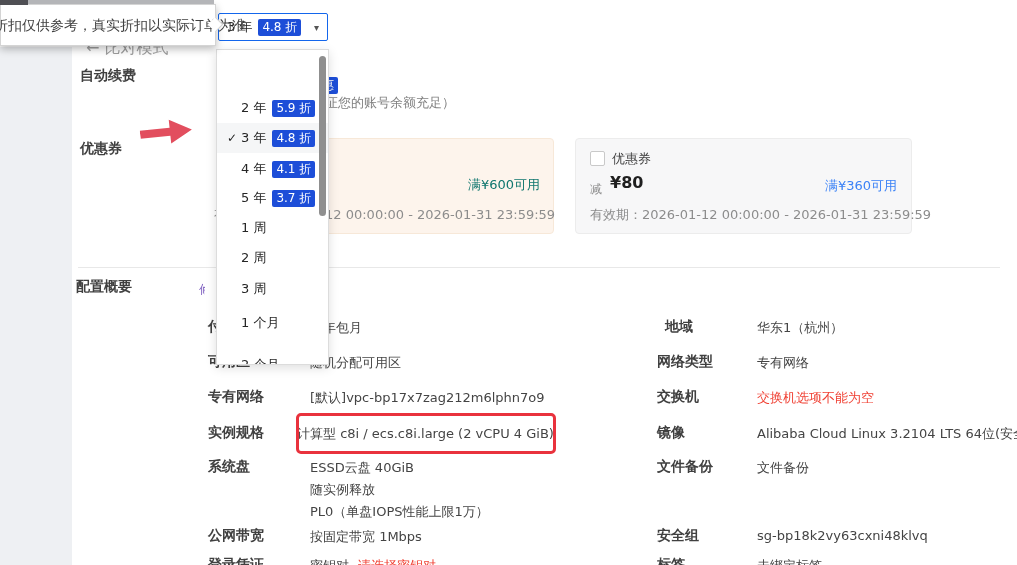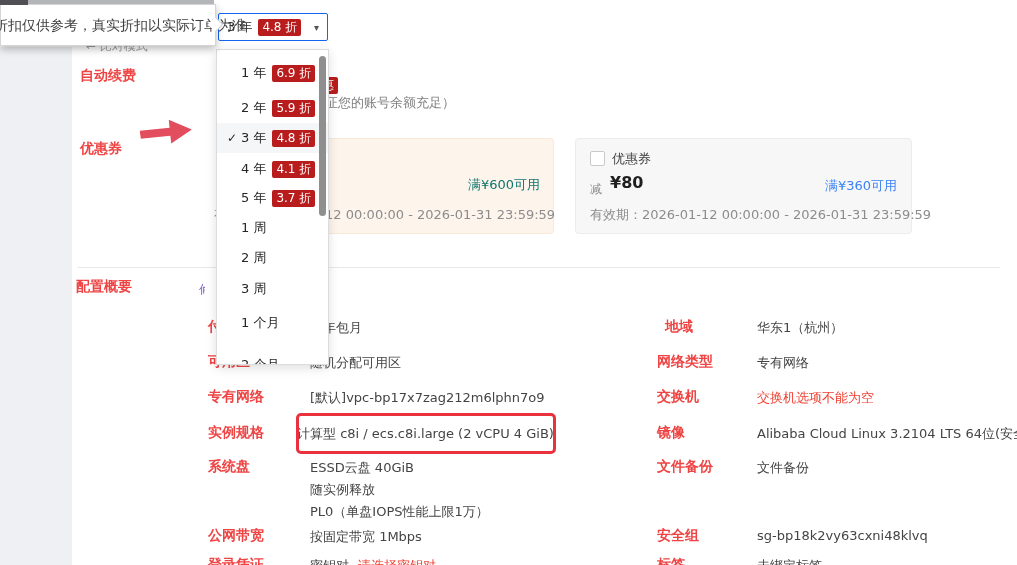--- a/index.html
+++ b/index.html
@@ -24,7 +24,7 @@
     gap:6px;z-index:31;}
   .select-label{font-size:13px;color:#262626;}
   .caret{margin-left:auto;font-size:10px;color:#555;}
-  .badge{display:inline-block;background:#b91c1c;color:#fff;font-size:12px;line-height:17px;
+  .badge{display:inline-block;background:#1d4ed8;color:#fff;font-size:12px;line-height:17px;
     padding:0 4px;border-radius:2px;}
   .panel{left:216px;top:49px;width:111px;height:314px;background:#fff;border:1px solid #dcdcdc;
     box-shadow:0 3px 10px rgba(0,0,0,.13);z-index:30;overflow:hidden;}

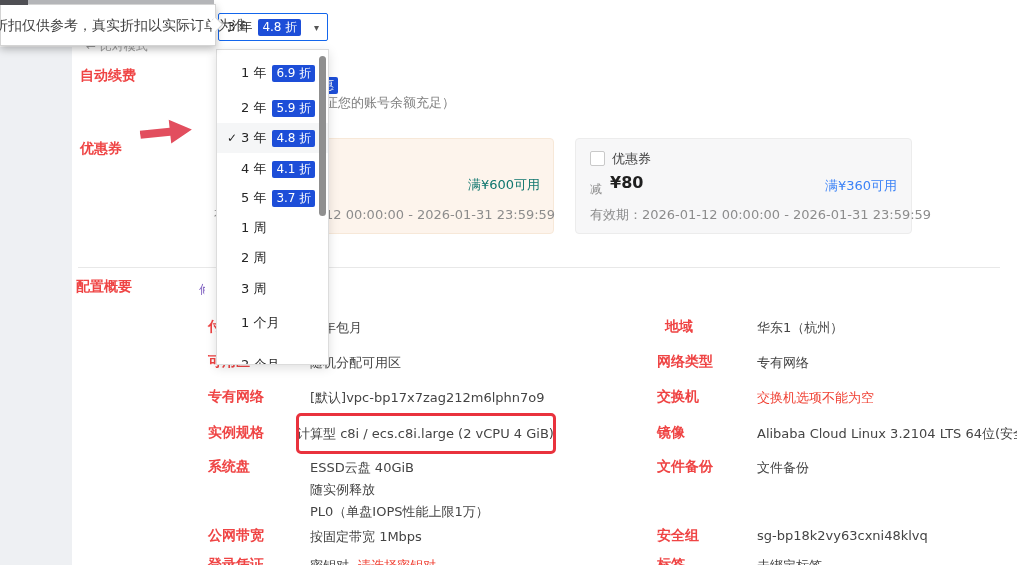--- a/index.html
+++ b/index.html
@@ -18,7 +18,7 @@
     white-space:nowrap;}
   .tooltip-arrow{position:absolute;right:-6px;top:14px;width:10px;height:10px;background:#fff;
     border-top:1px solid #d4d4d4;border-right:1px solid #d4d4d4;transform:rotate(45deg);}
-  .back-link{left:86px;top:38px;font-size:12px;color:#9e9e9e;z-index:1;}
+  .back-link{left:86px;top:38px;font-size:16px;color:#9e9e9e;z-index:1;}
   .select{left:218px;top:13px;width:110px;height:28px;background:#fff;border:1px solid #1366ec;
     border-radius:2px;display:flex;align-items:center;padding:0 8px;box-sizing:border-box;
     gap:6px;z-index:31;}

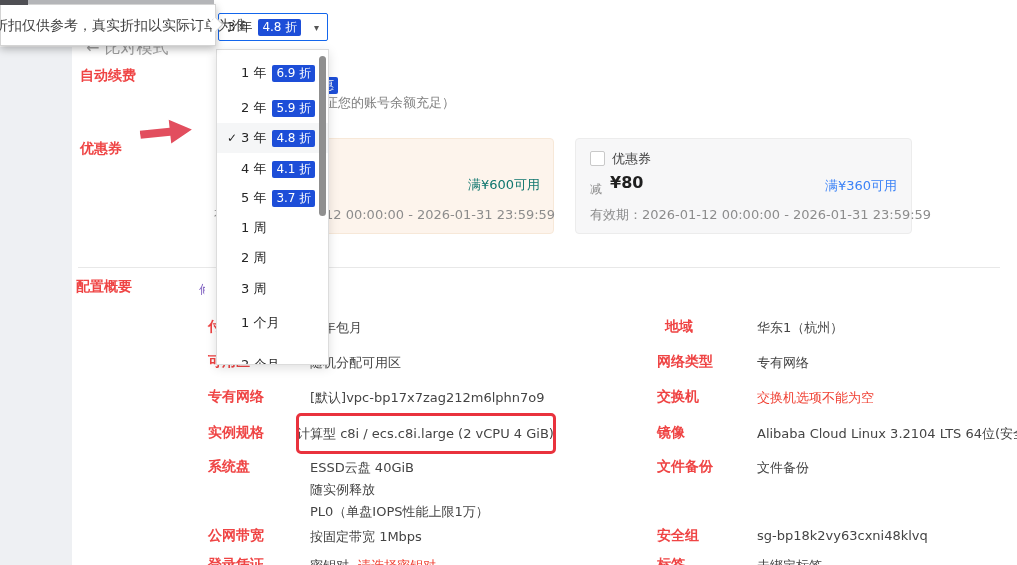--- a/index.html
+++ b/index.html
@@ -6,7 +6,7 @@
   #screen{position:relative;width:1017px;height:565px;overflow:hidden;background:#fff;
     font-family:"DejaVu Sans","Liberation Sans",sans-serif;color:#262626;}
   .abs{position:absolute;white-space:nowrap;}
-  .lbl{font-size:14px;font-weight:bold;color:#ef4444;}
+  .lbl{font-size:14px;font-weight:bold;color:#404040;}
   .val{font-size:13px;color:#444;}
   .gray{color:#8c8c8c;}
   .sidebar{left:0;top:47px;width:72px;height:518px;background:#eef0f3;z-index:0;}

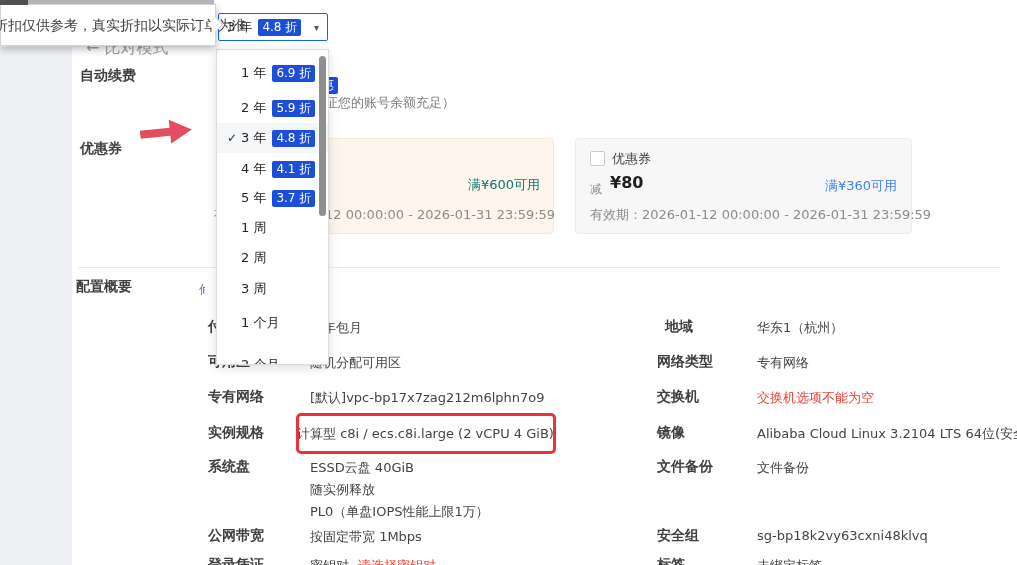--- a/index.html
+++ b/index.html
@@ -124,9 +124,6 @@
   </div>
 
   <div class="abs panel">
-    <div class="dd-item" style="top:8px">
-      <span class="check"></span><span>1 年</span><span class="badge dd-badge">6.9 折</span>
-    </div>
     <div class="dd-item" style="top:43px">
       <span class="check"></span><span>2 年</span><span class="badge dd-badge">5.9 折</span>
     </div>

